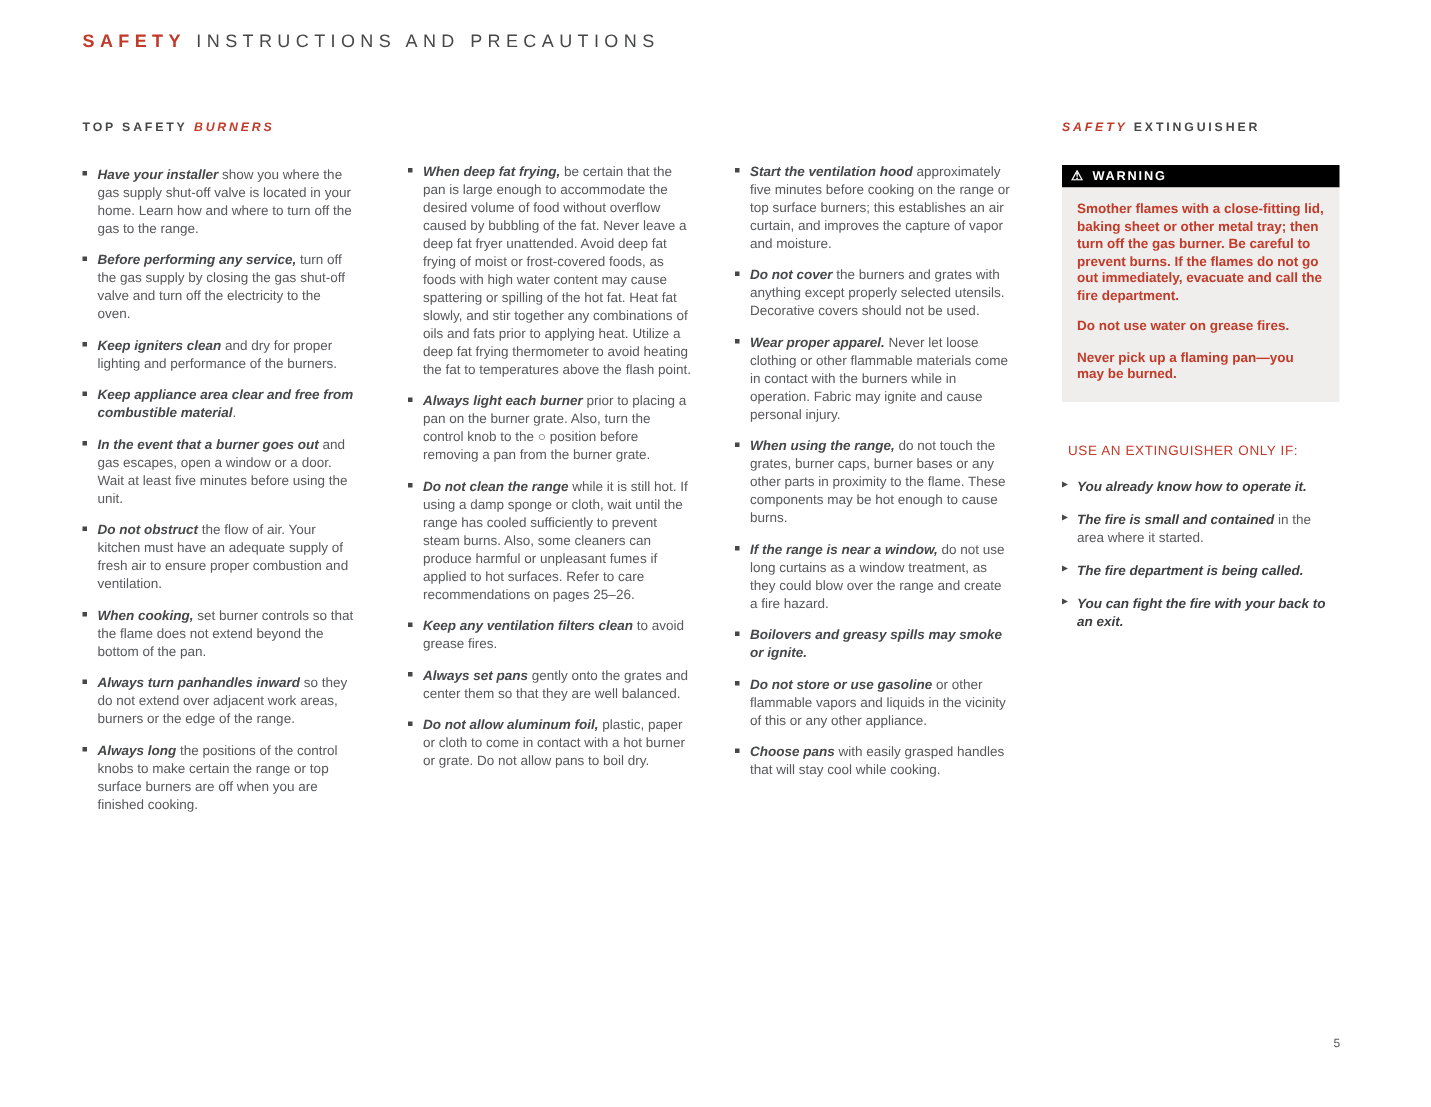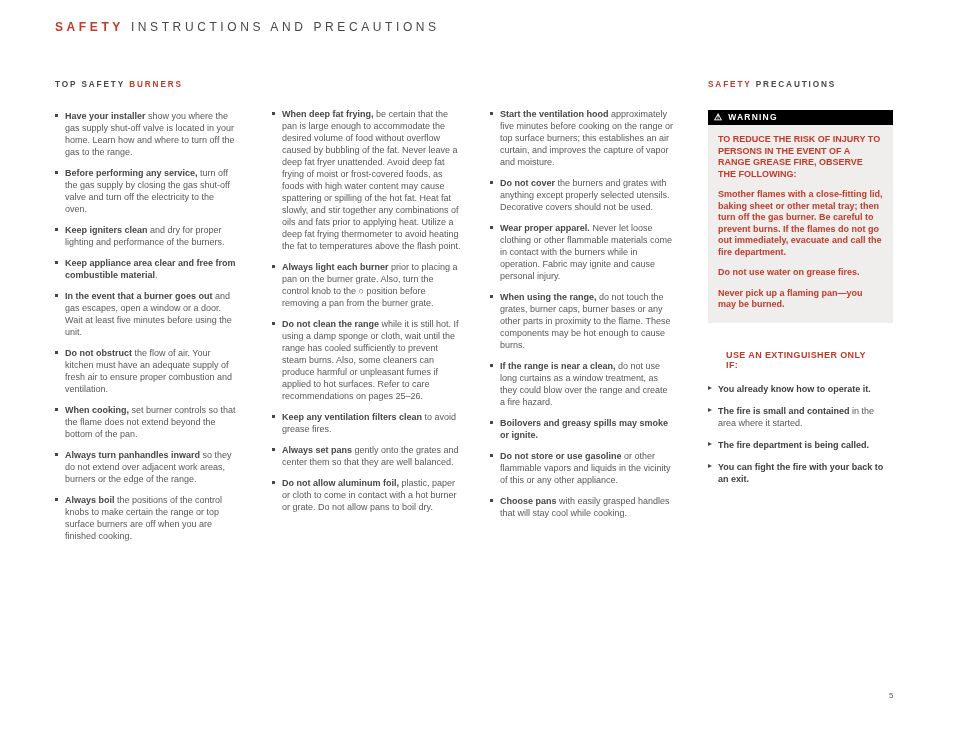--- a/index.html
+++ b/index.html
@@ -29,7 +29,7 @@
     margin: 0 0 21px; font-size: 8.2px; font-weight: bold;
     letter-spacing: 1.9px; color: var(--ink-bold); white-space: nowrap;
   }
-  .accent { color: var(--accent); }
+  .accent { color: var(--accent); font-style: italic; }
 
   .col { position: absolute; }
   .col1 { left: 55px;  top: 80px;  width: 183px; }

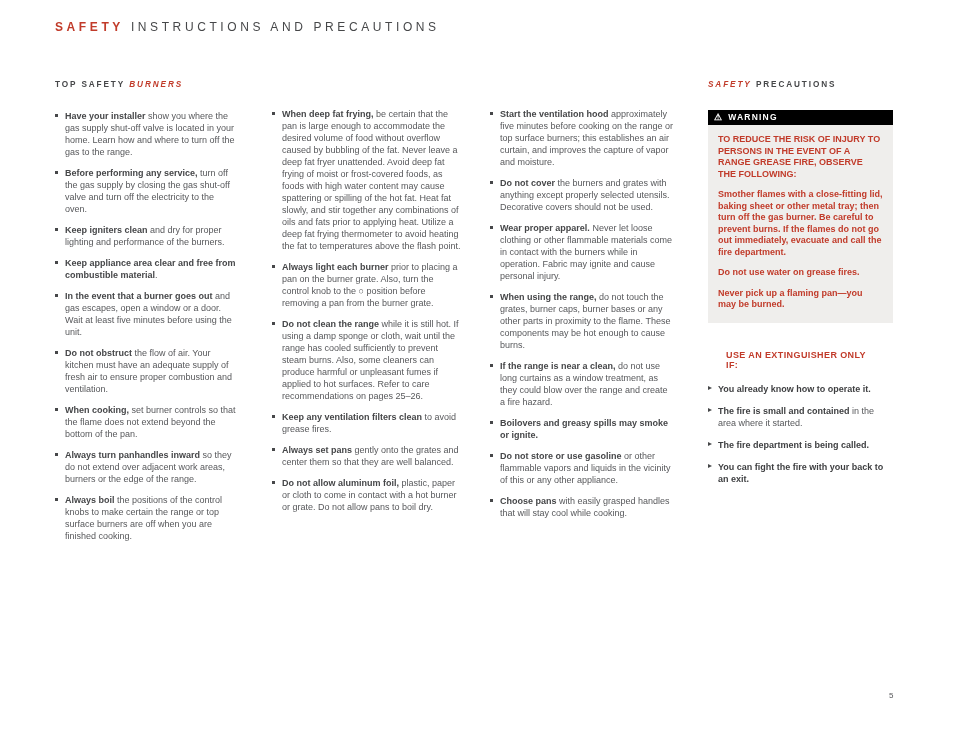--- a/index.html
+++ b/index.html
@@ -194,7 +194,7 @@
   </section>
 
   <section class="col col4">
-    <h2 class="sec-head"><span class="accent">SAFETY</span><span> PRECAUTIONS</span></h2>
+    <h2 class="sec-head"><span class="accent">SAFETY</span><span> EXTINGUISHER</span></h2>
 
     <div class="warning-box">
       <div class="warn-header">

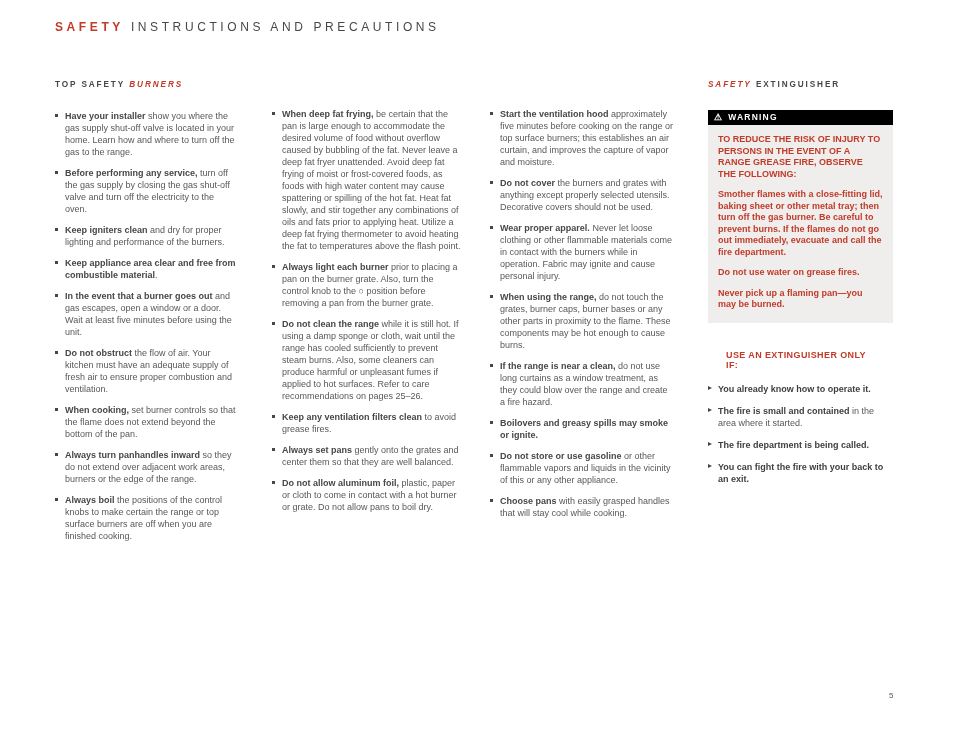--- a/index.html
+++ b/index.html
@@ -43,7 +43,7 @@
     background: var(--ink-bold); margin: 4px 7px 0 0;
   }
   .item-text { margin: 0; font-size: 9px; line-height: 12px; color: var(--ink); }
-  .item-text b { color: var(--ink-bold); }
+  .item-text b { color: var(--ink-bold); font-style: italic; }
 
   .warning-box { width: 185px; }
   .warn-header {

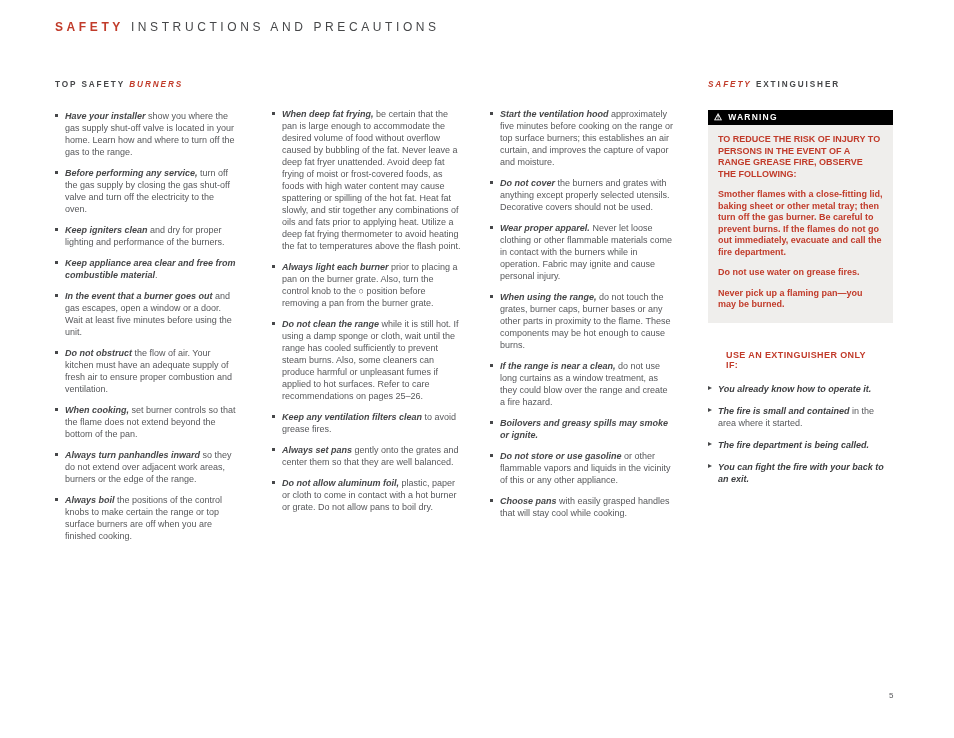--- a/index.html
+++ b/index.html
@@ -202,7 +202,6 @@
         <span>WARNING</span>
       </div>
       <div class="warn-body">
-          <p class="warn-text">TO REDUCE THE RISK OF INJURY TO PERSONS IN THE EVENT OF A RANGE GREASE FIRE, OBSERVE THE FOLLOWING:</p>
           <p class="warn-text">Smother flames with a close-fitting lid, baking sheet or other metal tray; then turn off the gas burner. Be careful to prevent burns. If the flames do not go out immediately, evacuate and call the fire department.</p>
           <p class="warn-text">Do not use water on grease fires.</p>
           <p class="warn-text">Never pick up a flaming pan—you may be burned.</p>

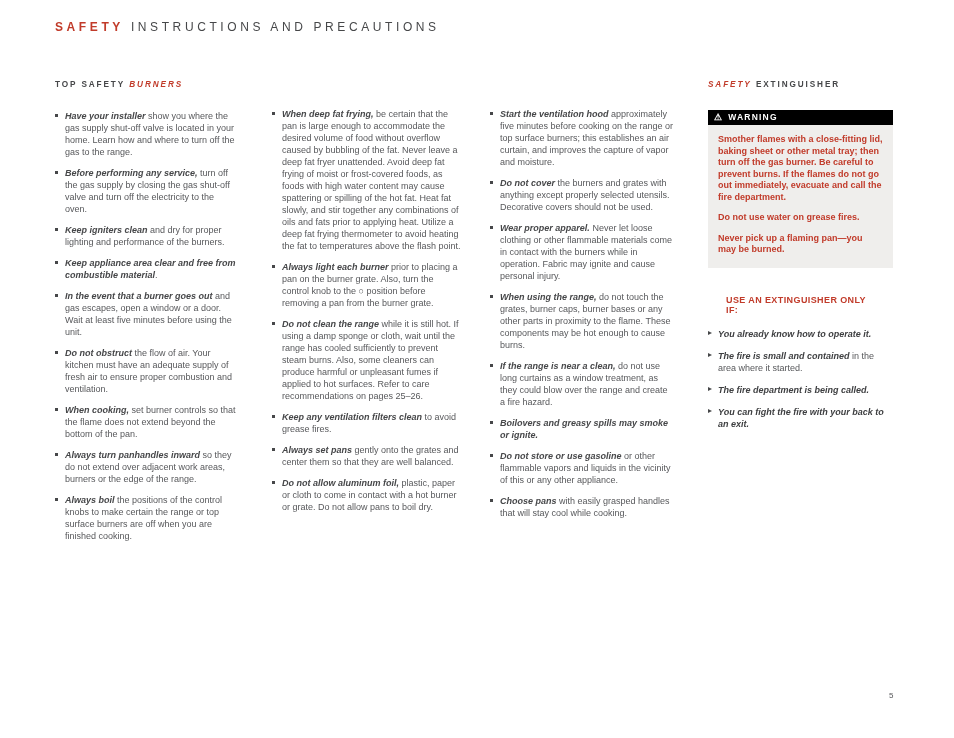--- a/index.html
+++ b/index.html
@@ -60,7 +60,7 @@
   }
 
   .ext-head {
-    margin: 27px 18px 13px; font-size: 9px; font-weight: bold;
+    margin: 27px 4px 13px; font-size: 9px; font-weight: normal;
     letter-spacing: 0.4px; color: var(--accent);
   }
   .ext .item { margin-bottom: 10px; }

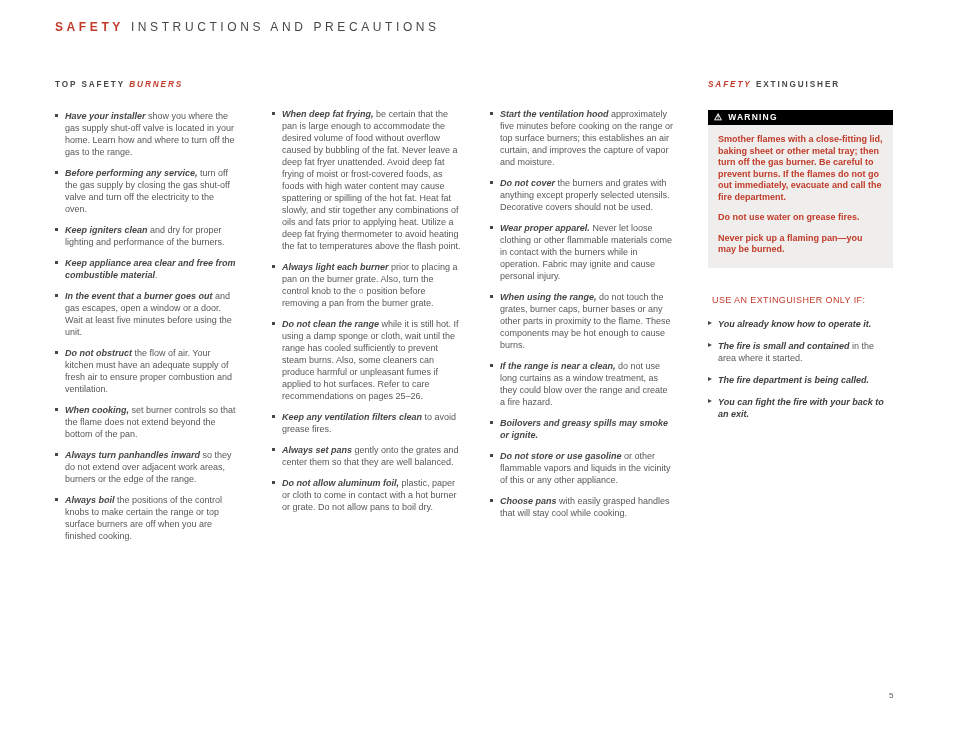--- a/index.html
+++ b/index.html
@@ -176,7 +176,7 @@
         </div>
         <div class="item">
           <span class="bullet"></span>
-          <p class="item-text"><b>If the range is near a clean,</b> do not use long curtains as a window treatment, as they could blow over the range and create a fire hazard.</p>
+          <p class="item-text"><b>If the range is near a window,</b> do not use long curtains as a window treatment, as they could blow over the range and create a fire hazard.</p>
         </div>
         <div class="item">
           <span class="bullet"></span>

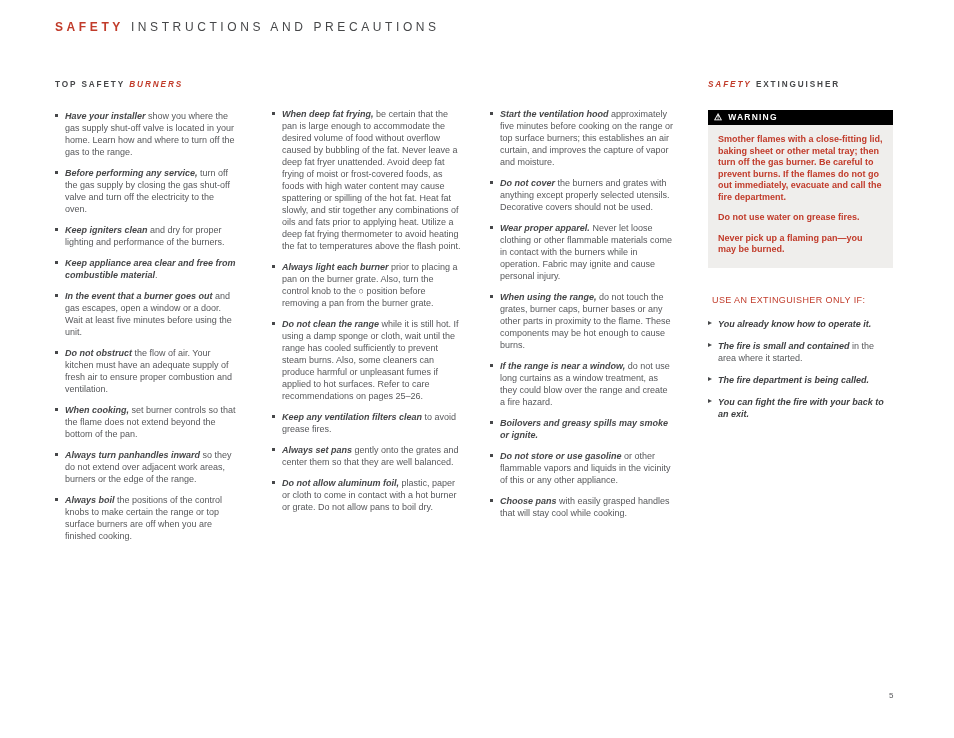--- a/index.html
+++ b/index.html
@@ -122,7 +122,7 @@
         </div>
         <div class="item">
           <span class="bullet"></span>
-          <p class="item-text"><b>Always boil</b> the positions of the control knobs to make certain the range or top surface burners are off when you are finished cooking.</p>
+          <p class="item-text"><b>Always long</b> the positions of the control knobs to make certain the range or top surface burners are off when you are finished cooking.</p>
         </div>
       </div>
   </section>

